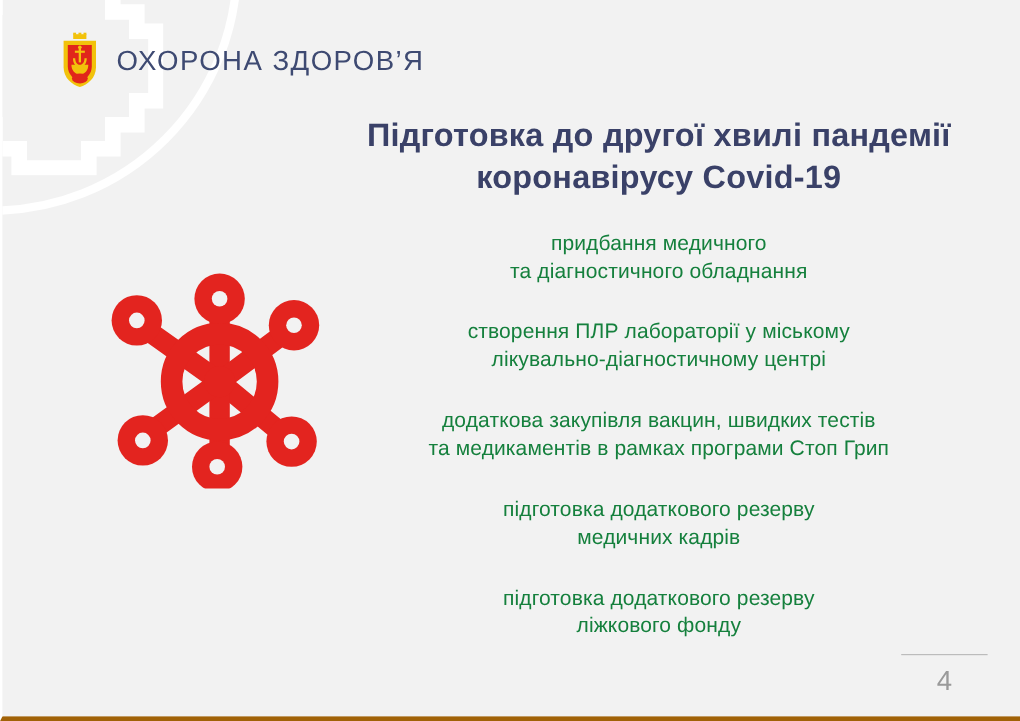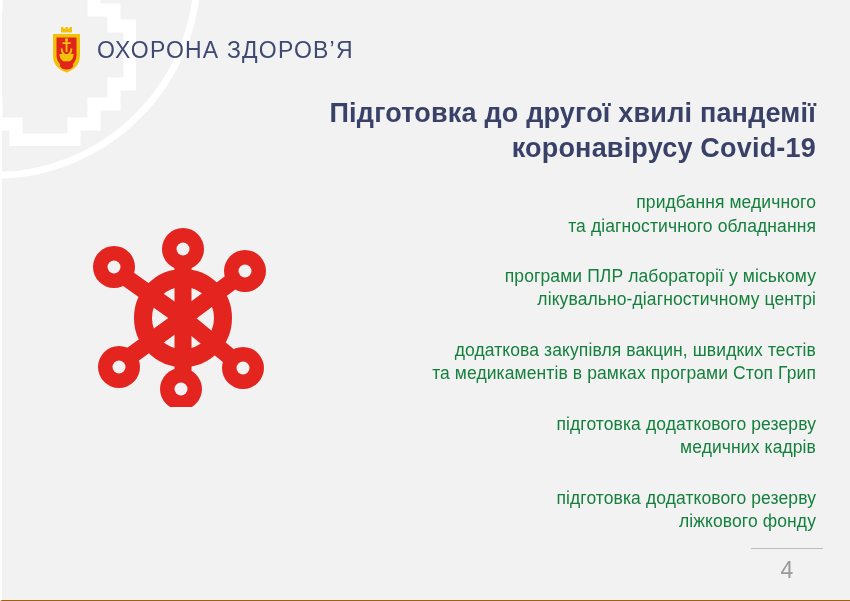--- a/index.html
+++ b/index.html
@@ -15,7 +15,7 @@
     background:#f2f2f2;
     overflow:hidden;
     box-sizing:border-box;
-    border-bottom:1px solid #a16207;
+    border-bottom:4px solid #a16207;
     border-left:2px solid #ffffff;
   }
 

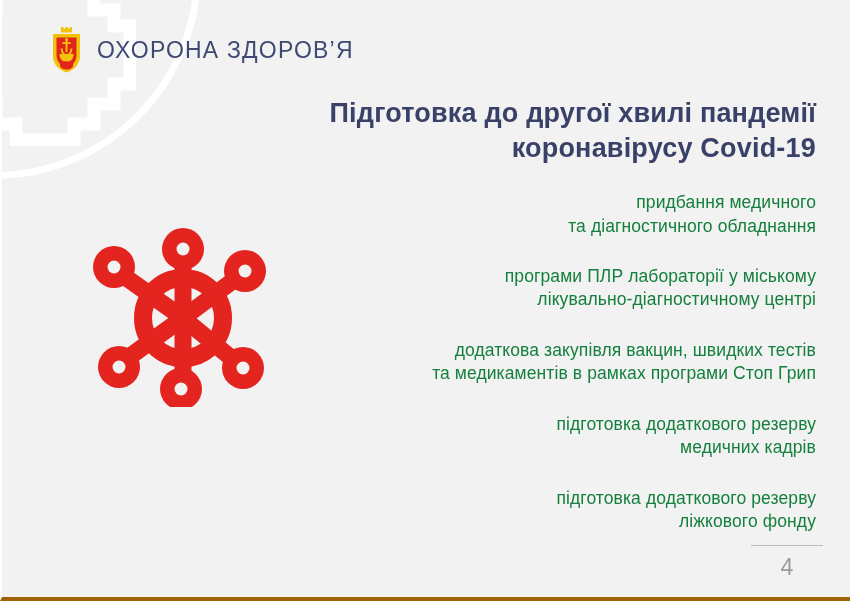--- a/index.html
+++ b/index.html
@@ -66,7 +66,7 @@
     position:absolute;
     left:280px;top:96px;
     width:534px;
-    text-align:right;
+    text-align:center;
     z-index:5;
   }
   .deck-title{

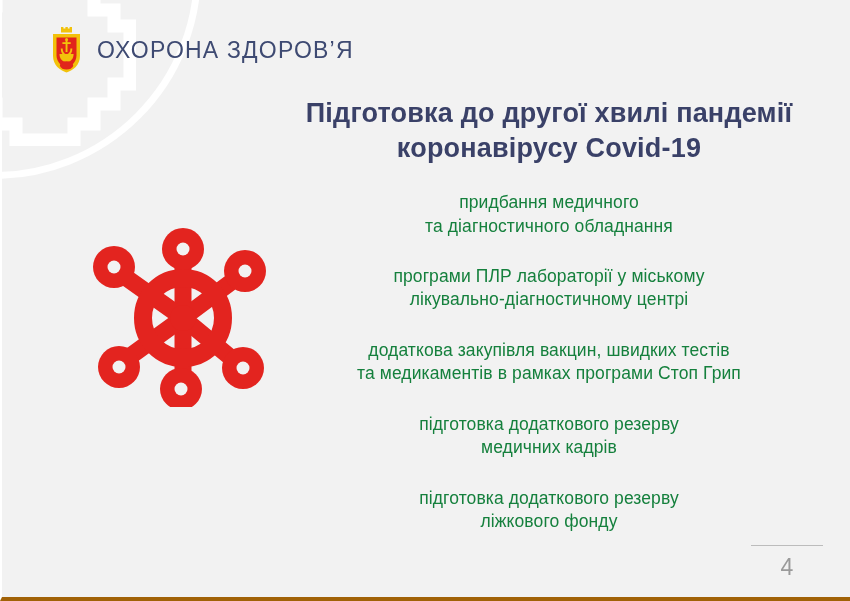--- a/index.html
+++ b/index.html
@@ -177,7 +177,7 @@
     <ul class="bullets">
       <li class="bullet">придбання  медичного
 та діагностичного обладнання</li>
-      <li class="bullet">програми ПЛР лабораторії у міському
+      <li class="bullet">створення ПЛР лабораторії у міському
 лікувально-діагностичному центрі</li>
       <li class="bullet">додаткова закупівля вакцин, швидких тестів
 та медикаментів в рамках програми Стоп Грип</li>

